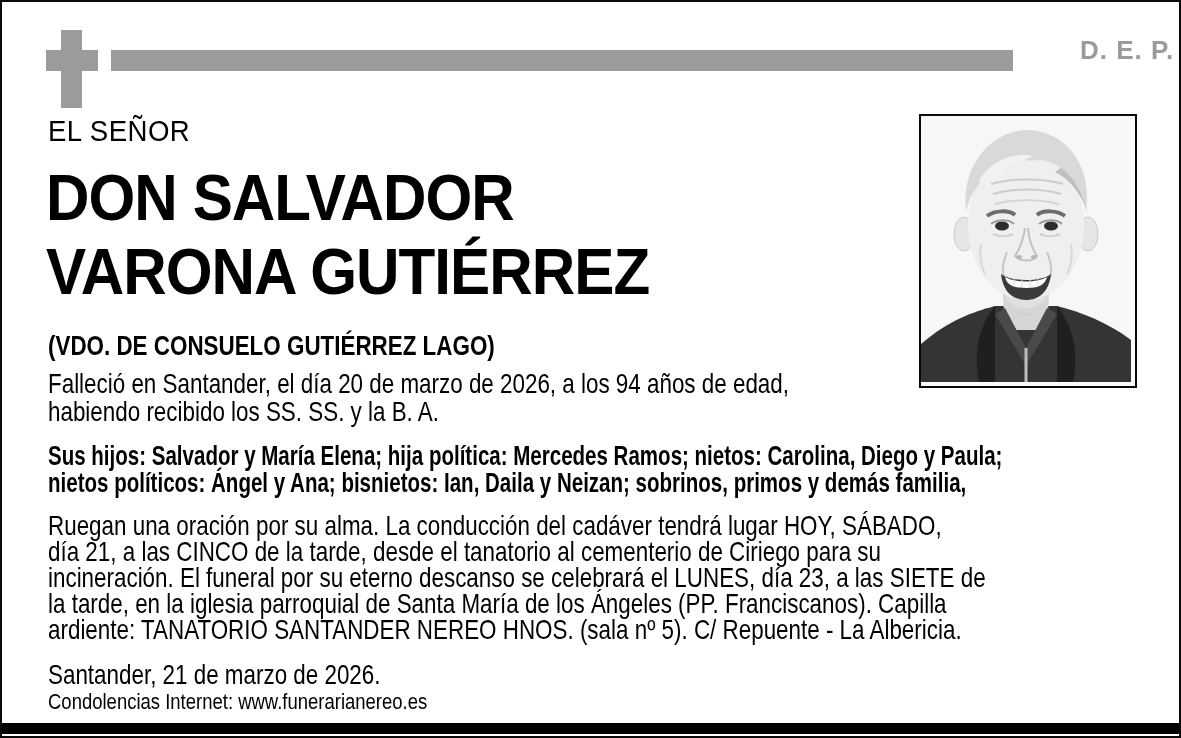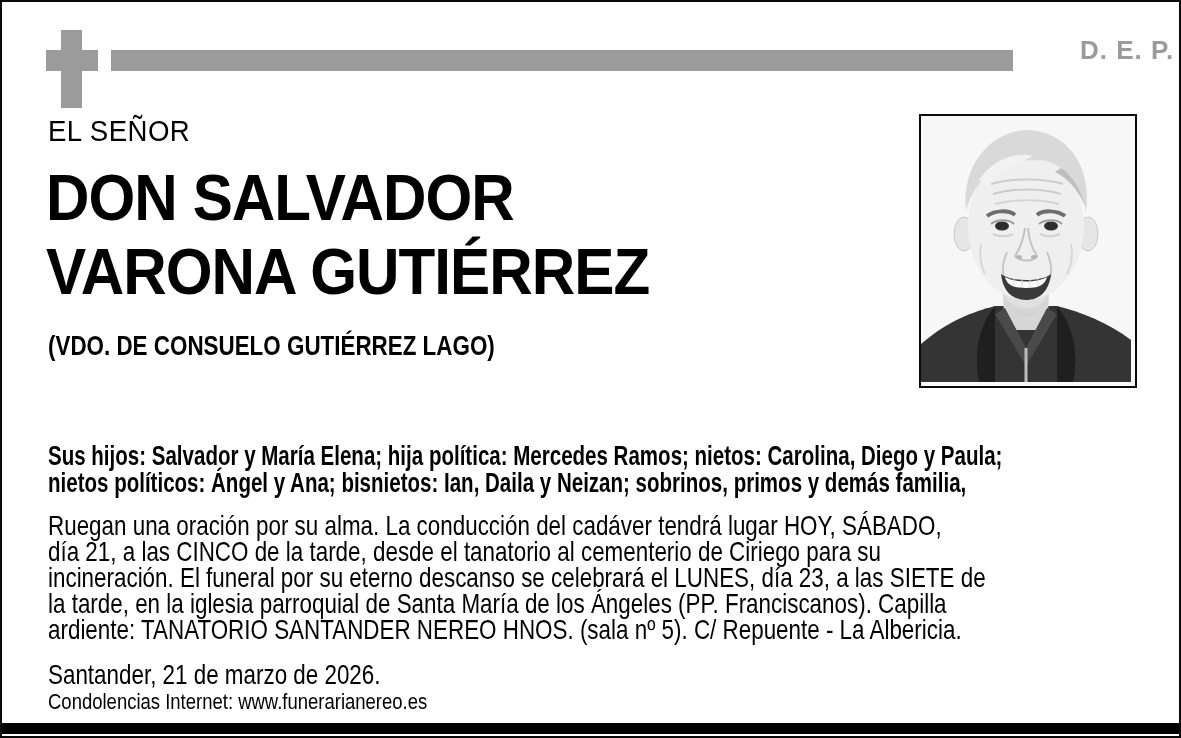--- a/index.html
+++ b/index.html
@@ -156,6 +156,10 @@
   <div class="abs title2">VARONA GUTIÉRREZ</div>
   <div class="abs subtitle">(VDO. DE CONSUELO GUTIÉRREZ LAGO)</div>
 
+  <div class="abs para1">
+    <div class="line">Falleció en Santander, el día 20 de marzo de 2026, a los 94 años de edad,</div>
+    <div class="line">habiendo recibido los SS. SS. y la B. A.</div>
+  </div>
 
   <div class="abs family">
     <div class="line">Sus hijos: Salvador y María Elena; hija política: Mercedes Ramos; nietos: Carolina, Diego y Paula;</div>

